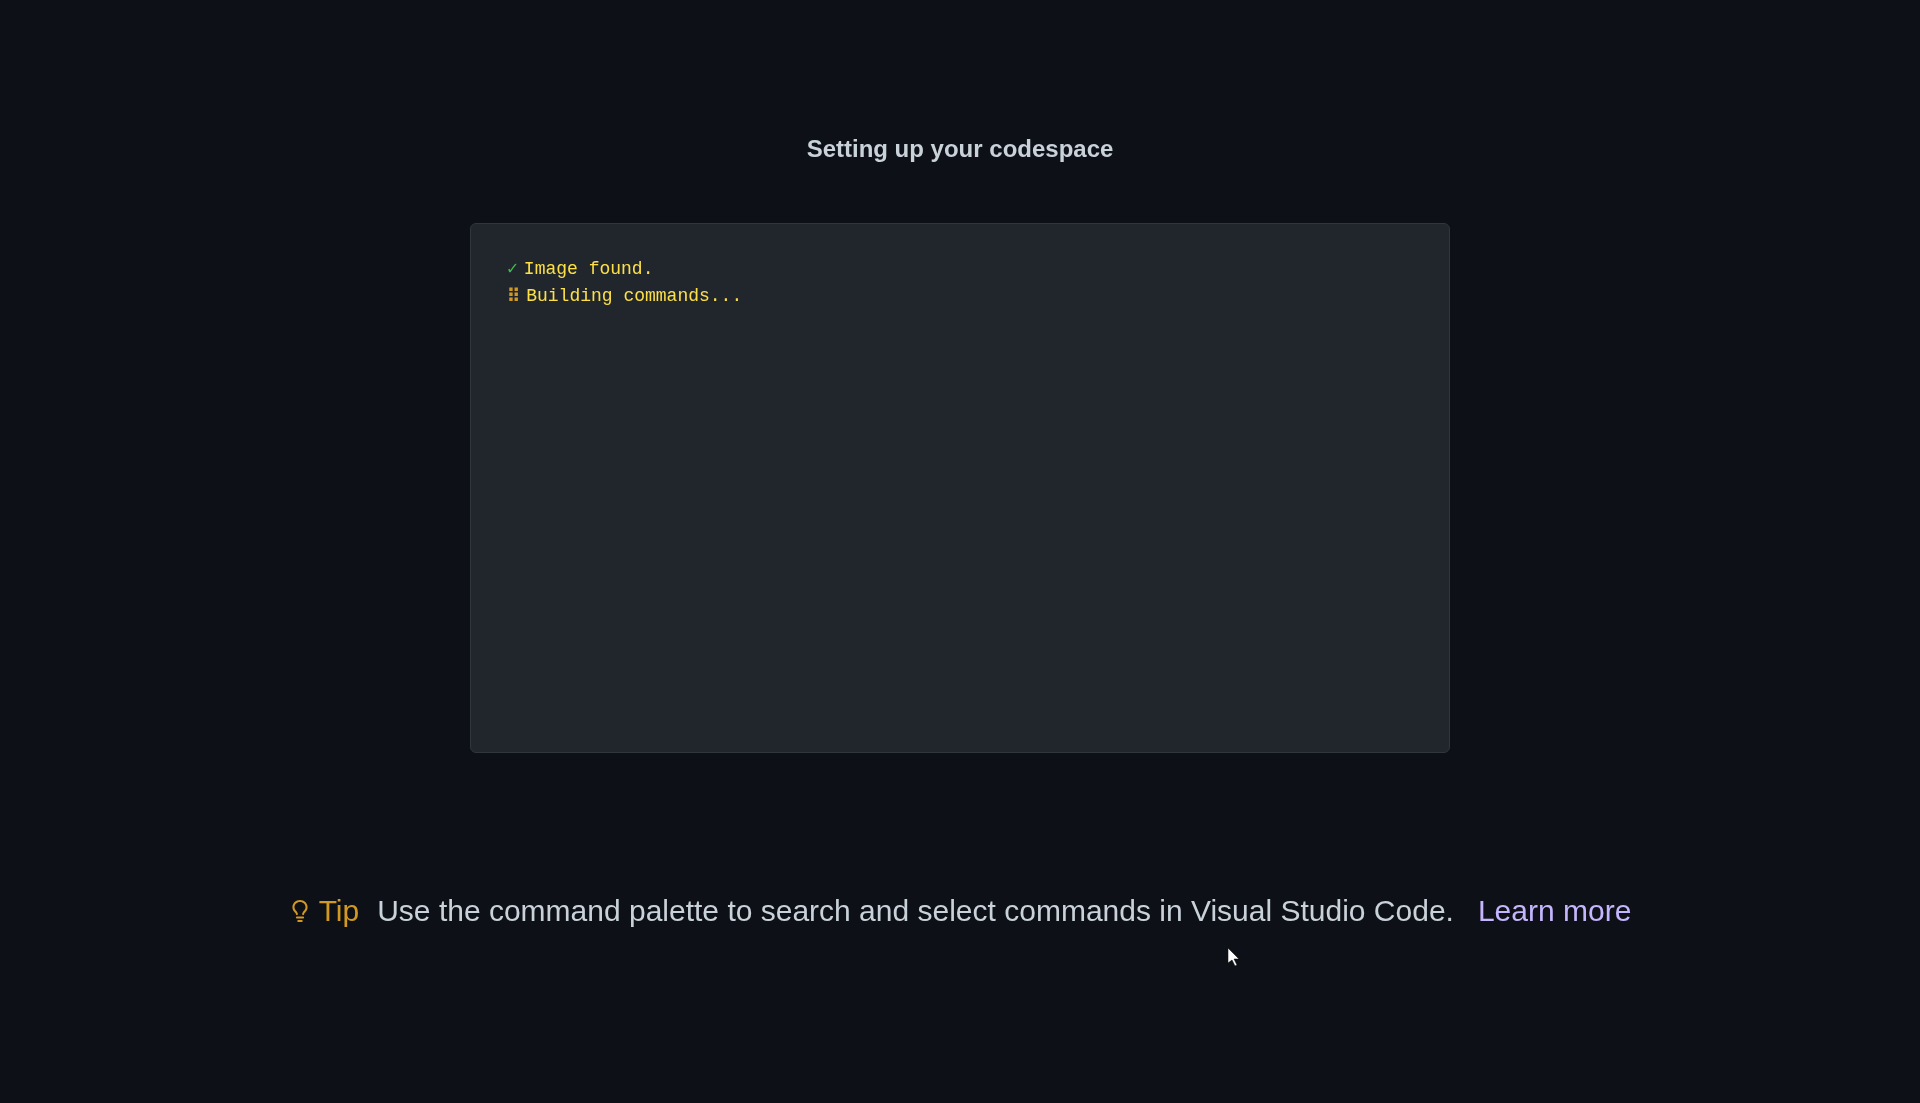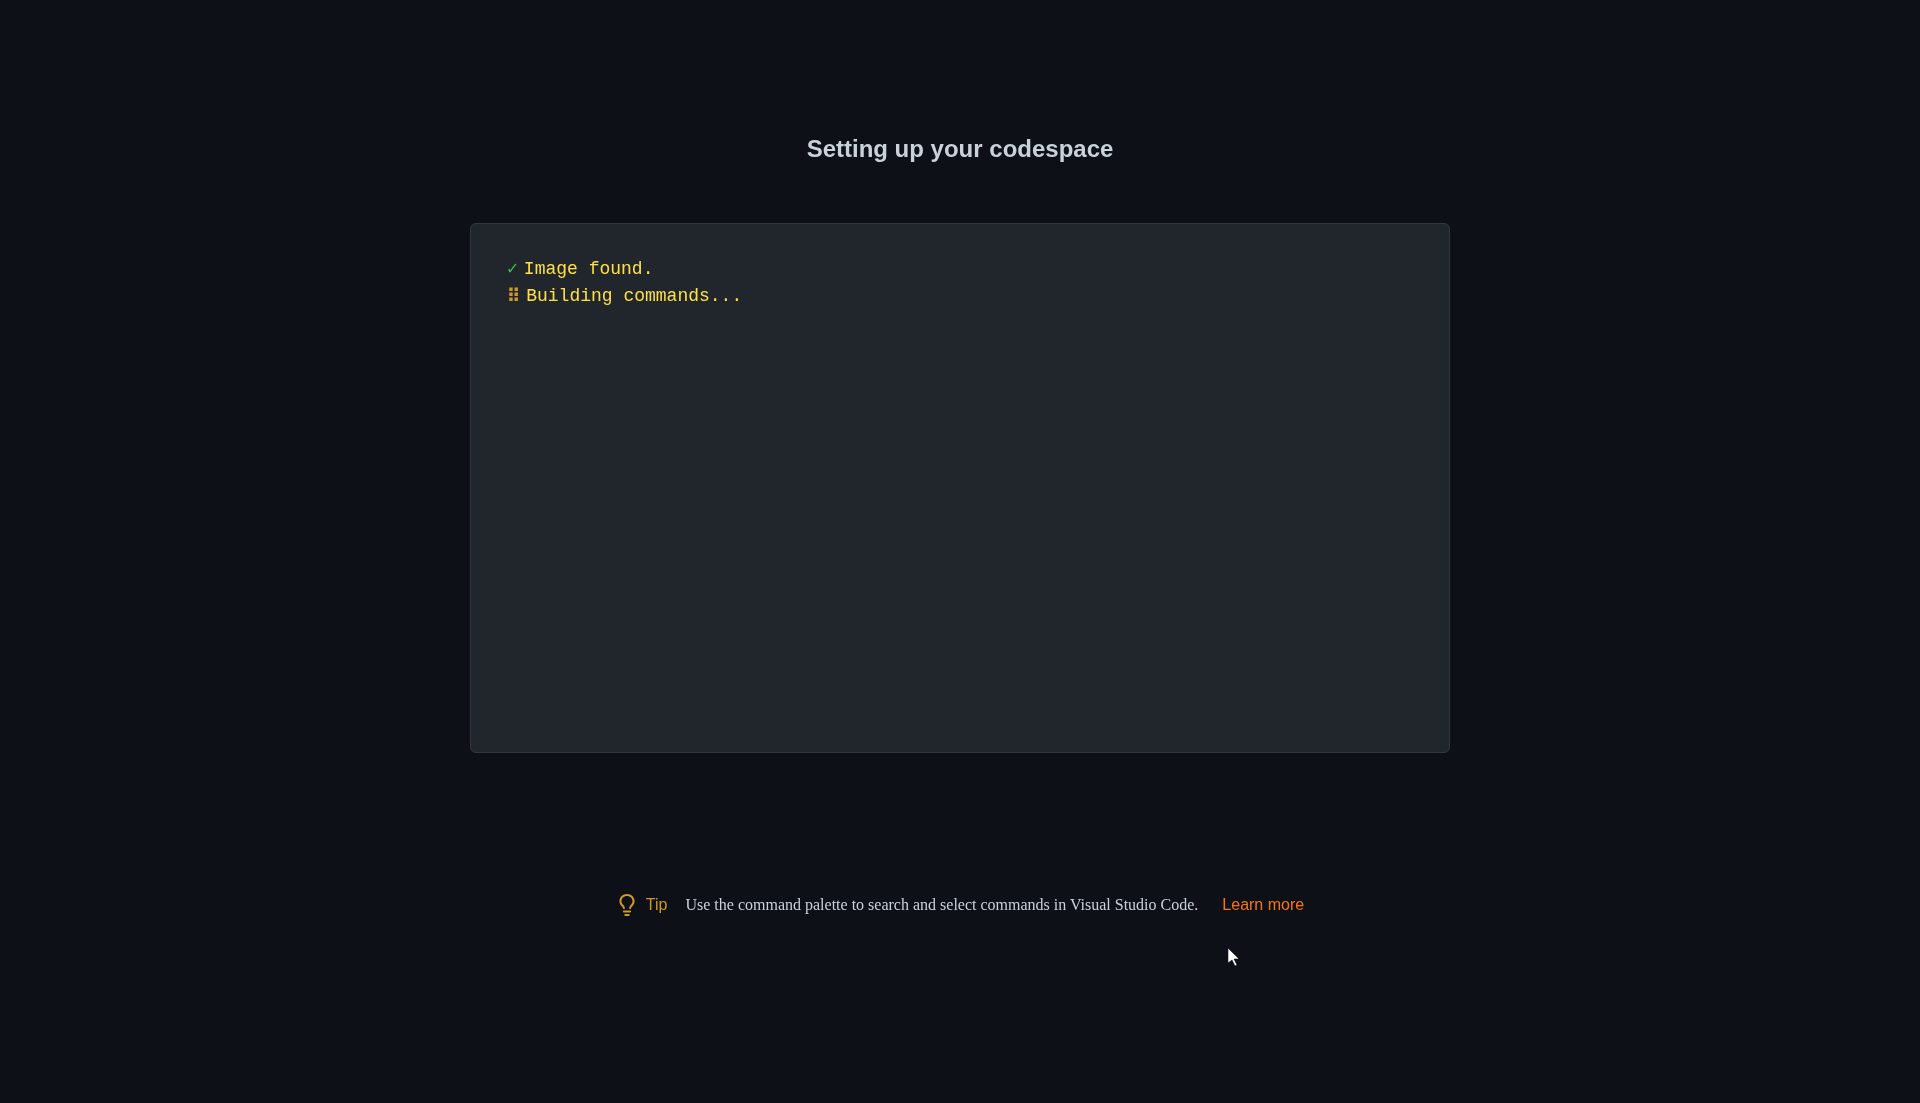--- a/index.html
+++ b/index.html
@@ -76,7 +76,7 @@
       justify-content: center;
       align-items: center;
       gap: 8px;
-      font-size: 16px;
+      font-size: 30px;
     }
     
     .tip-icon {

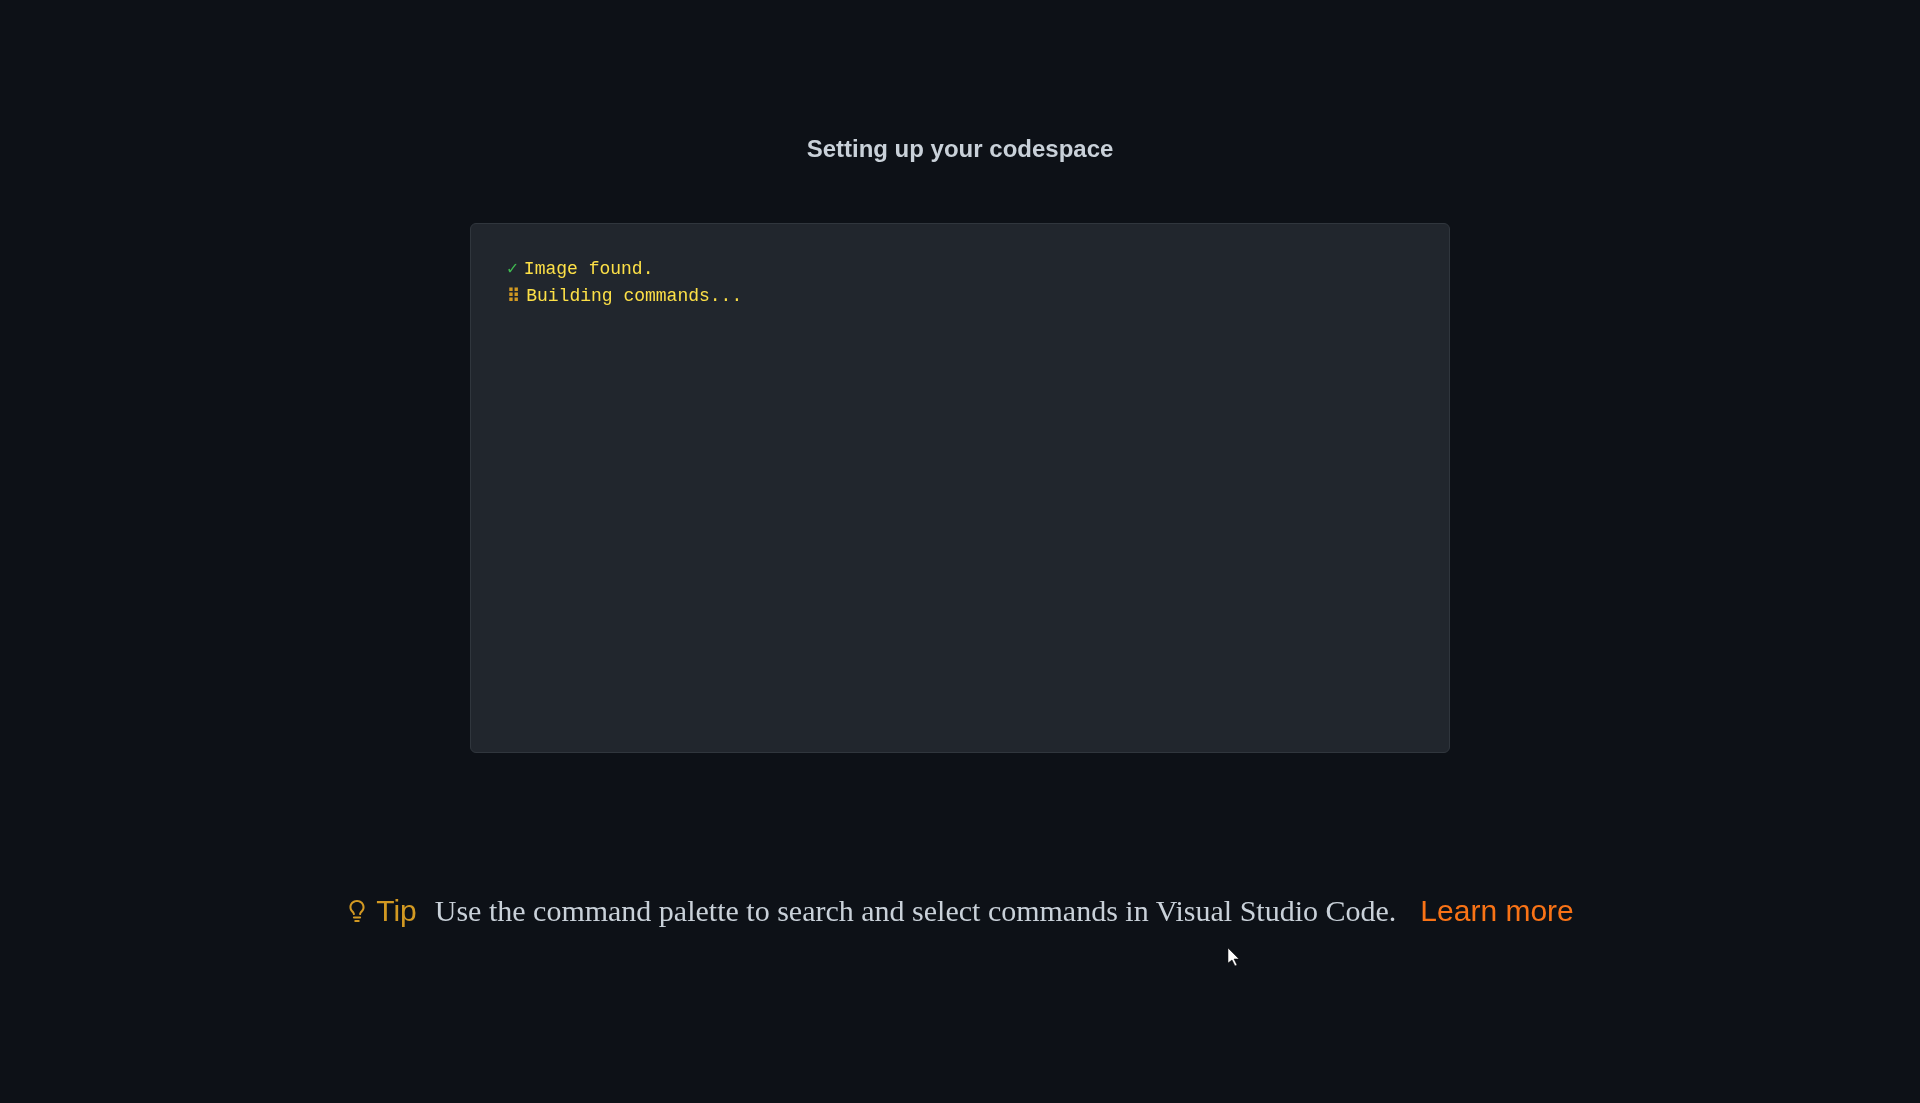--- a/index.html
+++ b/index.html
@@ -98,7 +98,6 @@
     
     .tip-text {
       color: #c9d1d9;
-      font-family: Liberation Serif, serif;
     }
     
     .tip-link {

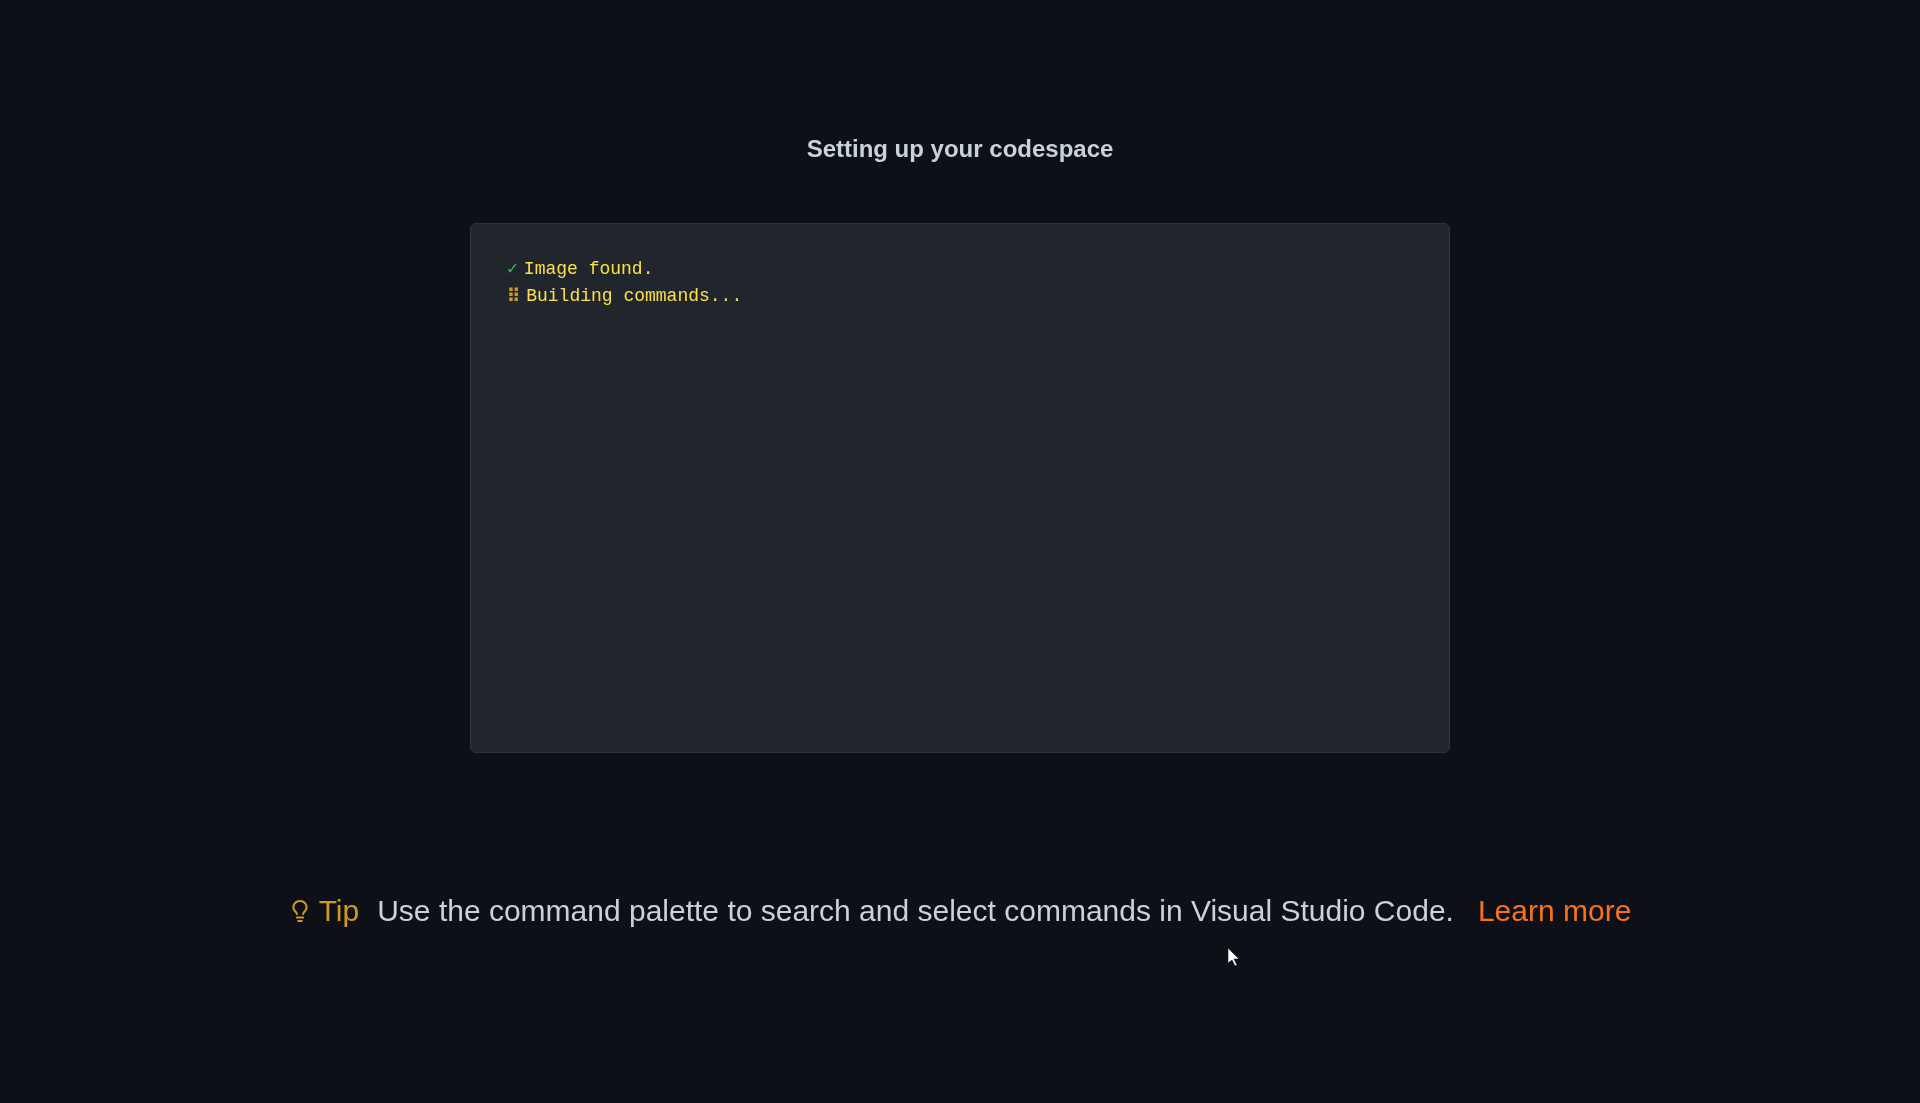--- a/index.html
+++ b/index.html
@@ -101,7 +101,7 @@
     }
     
     .tip-link {
-      color: #f97316;
+      color: #c4b5fd;
       text-decoration: none;
       margin-left: 16px;
       cursor: pointer;

